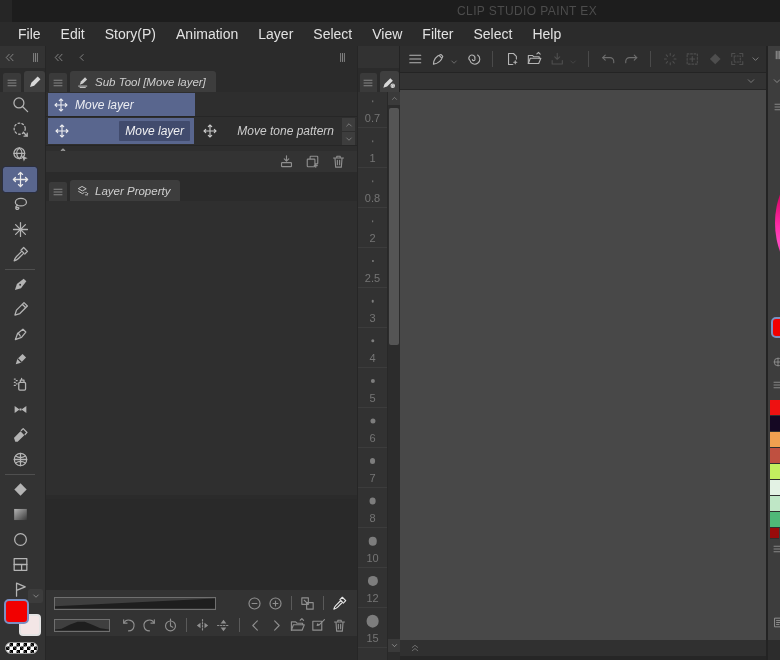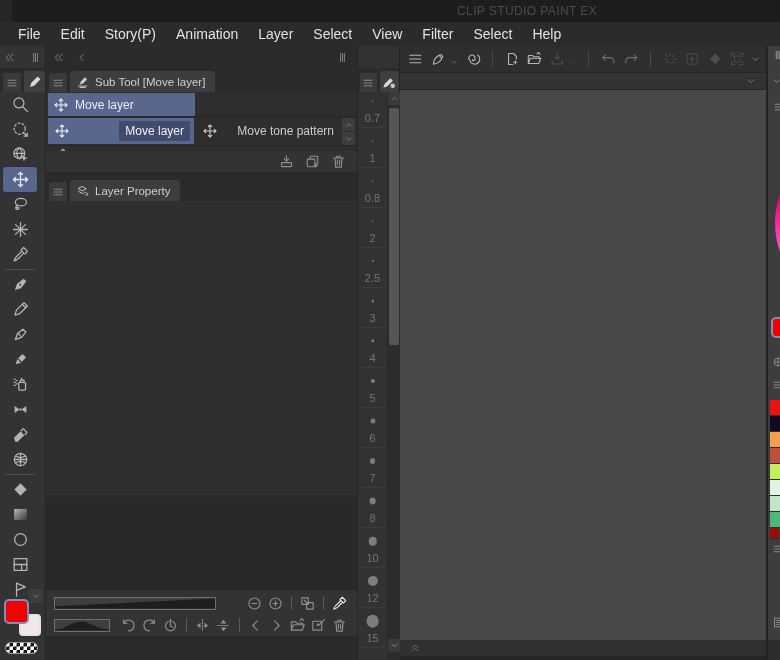--- a/index.html
+++ b/index.html
@@ -56,7 +56,7 @@
   .panel-head-icon { width:13px; height:13px; margin-right:10px; }
   .tab { height:21px; background:#3d3d3d; border-radius:3px 3px 0 0; display:flex; align-items:center;
     gap:5px; padding:0 10px 0 6px; color:#cfcfcf; font-size:11.5px; white-space:nowrap; }
-  .panel { background:#333; }
+  .panel { background:#333;font-style:italic; }
   .subtool-group { height:25px; background:#2e2e2e; border-bottom:1px solid #262626; position:relative; }
   .group-cell { position:absolute; left:2px; top:1px; width:147px; height:23px; background:#59668e;
     display:flex; align-items:center; gap:6px; padding-left:5px; color:#ecedf2; font-size:12px; }

